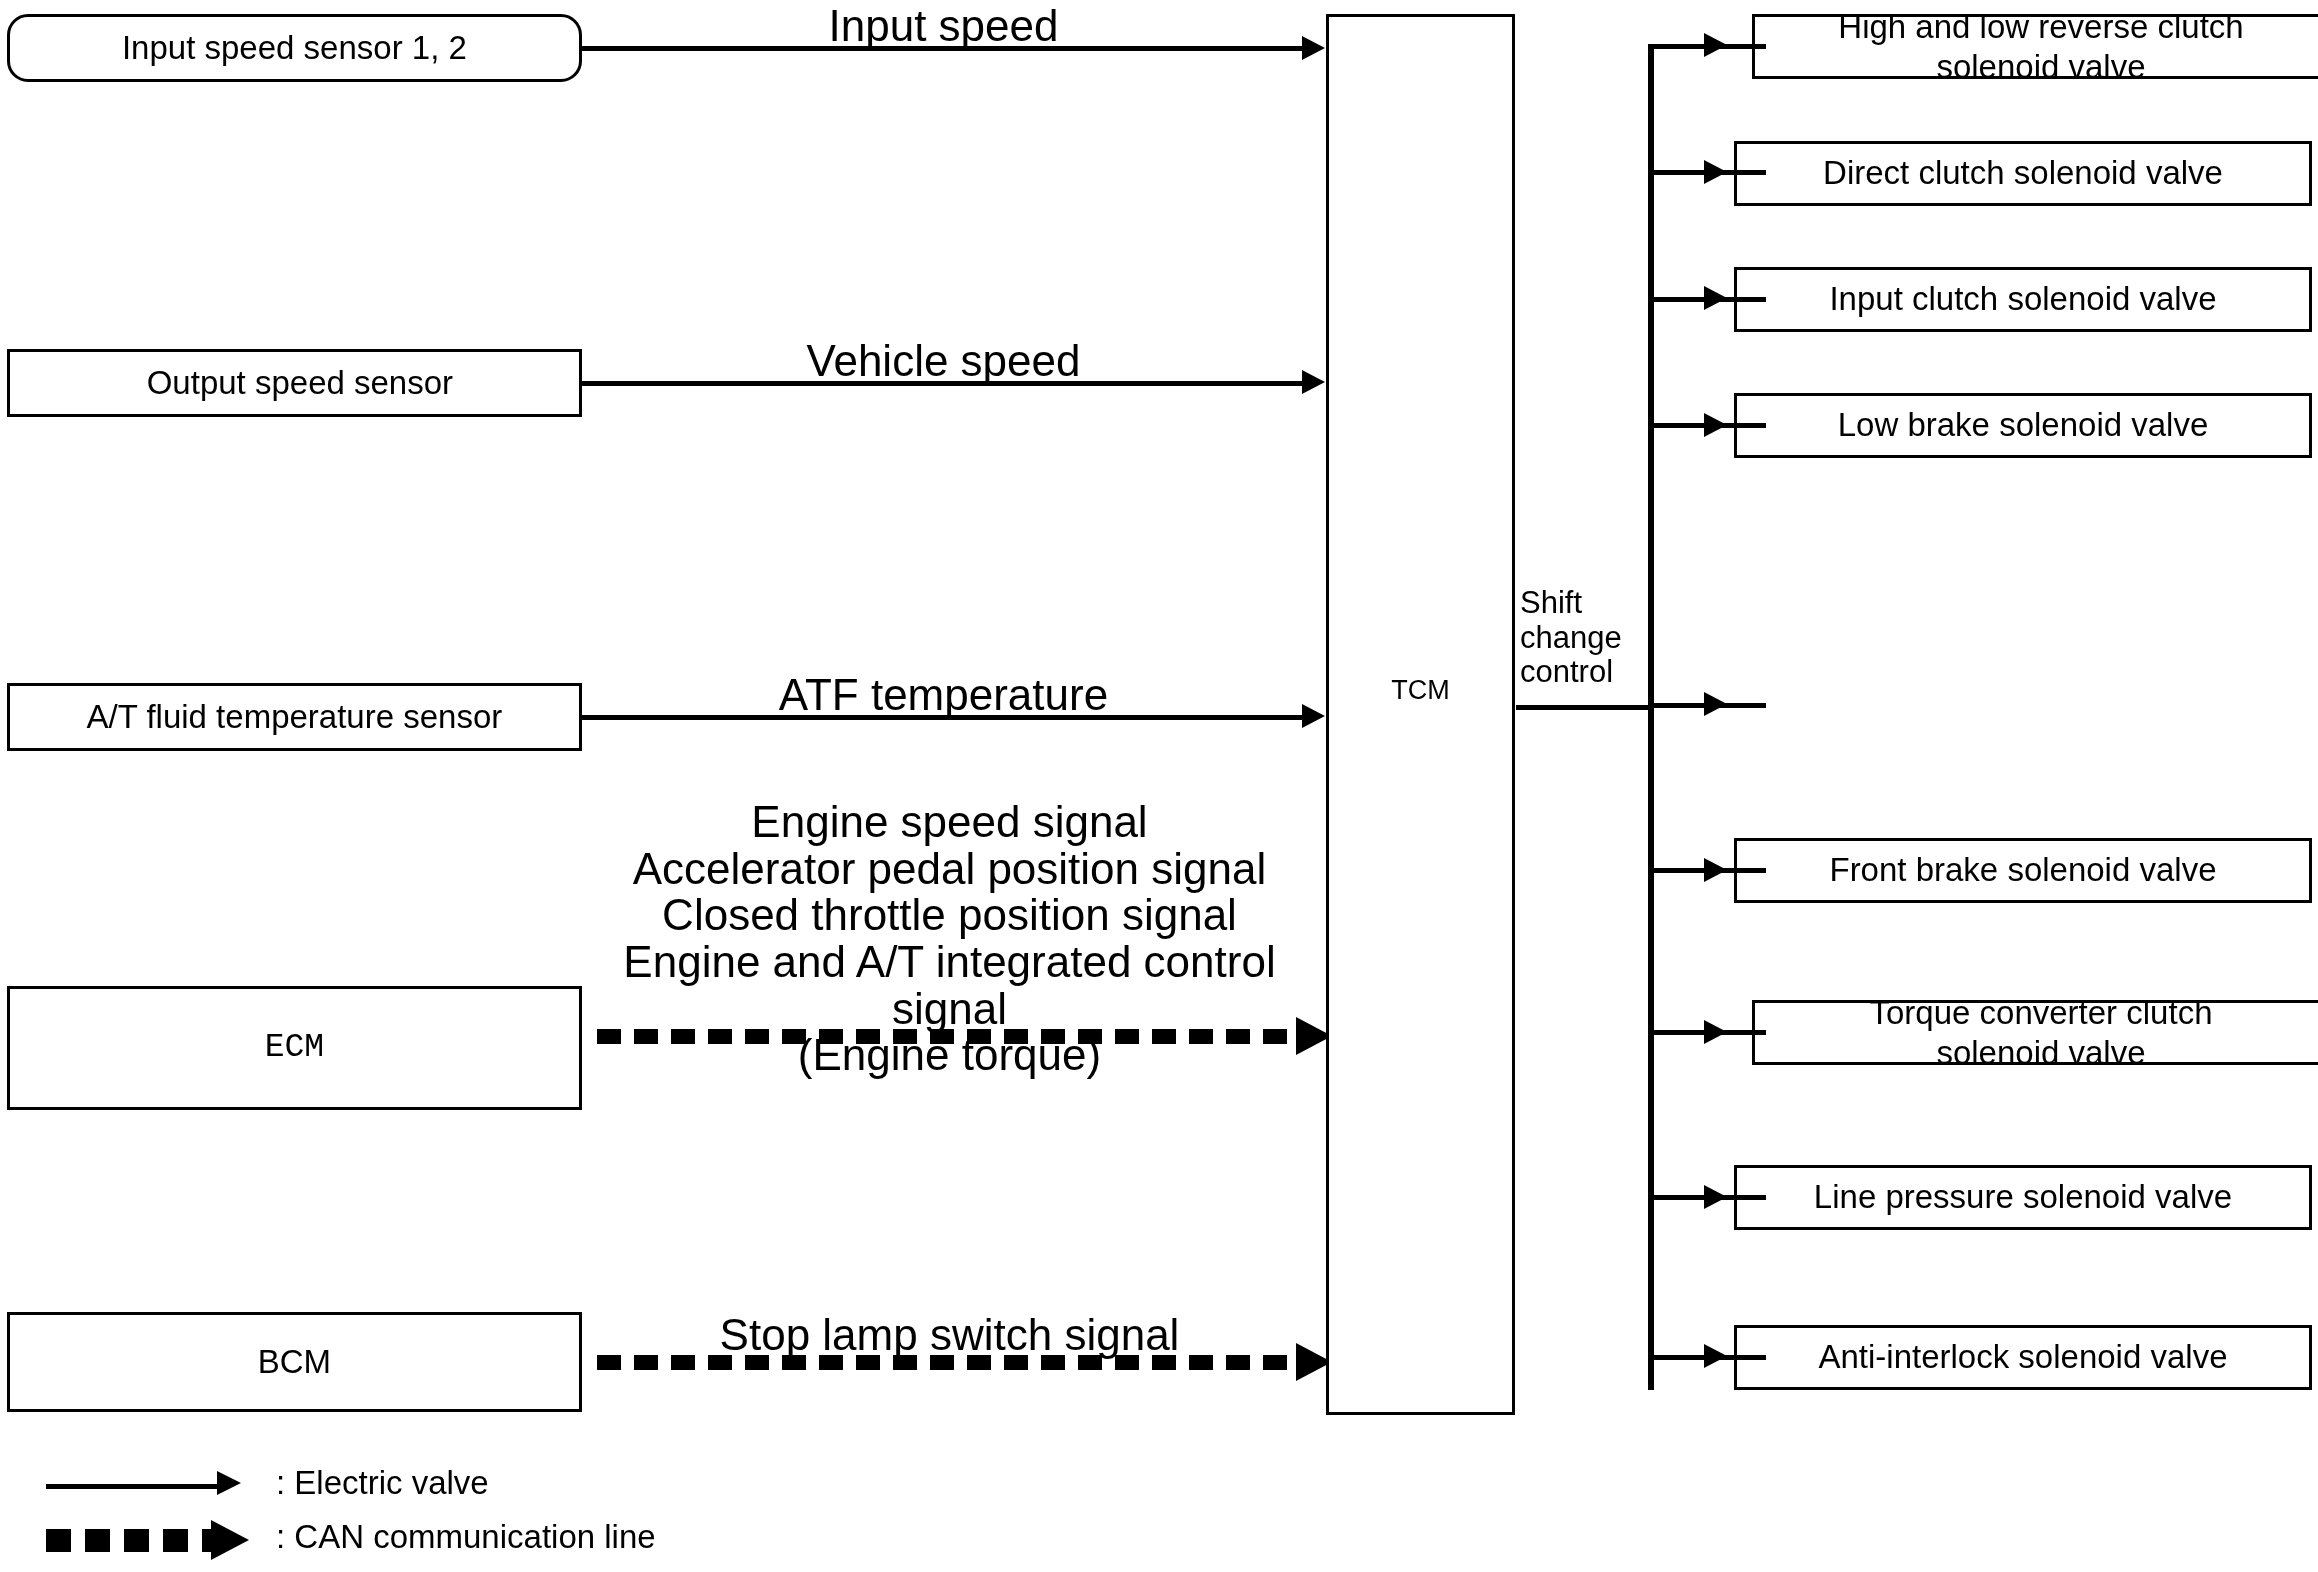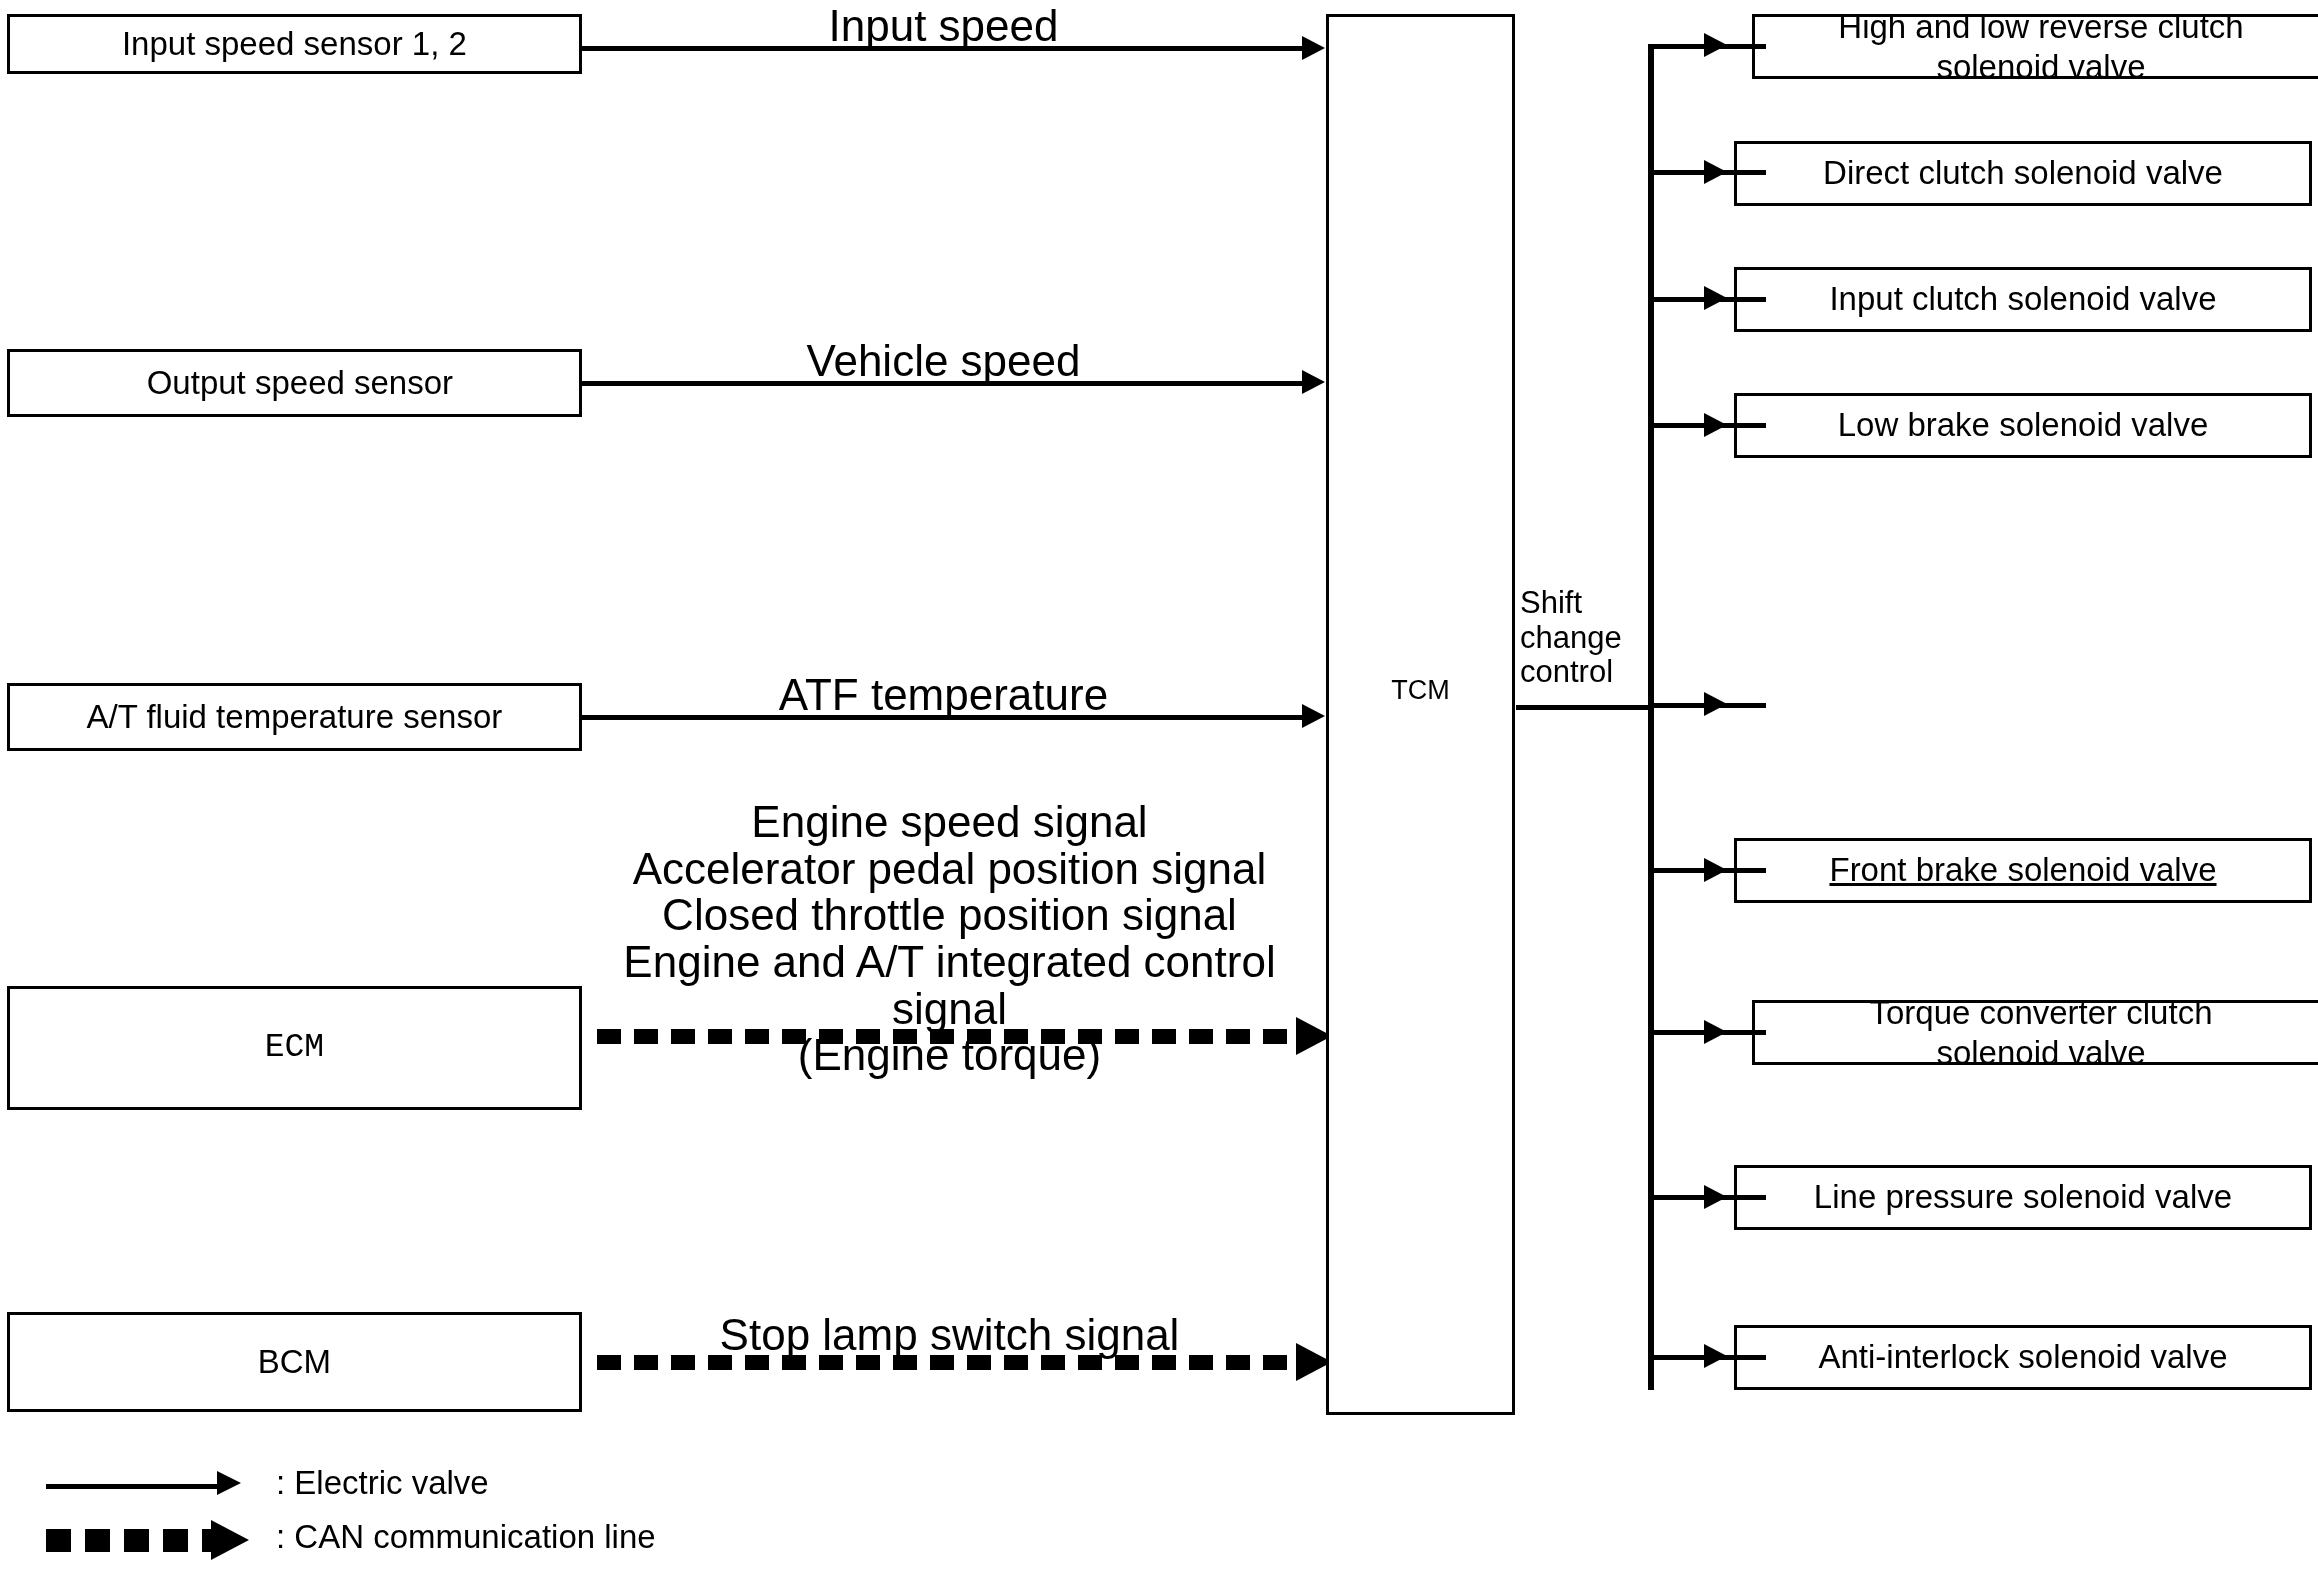--- a/index.html
+++ b/index.html
@@ -64,7 +64,7 @@
 
 <div id="stage">
 
-  <div class="box lbox" style="top:14.4px;height:60px;">
+  <div class="box lbox" style="top:14.4px;height:68px;border-radius:21px;">
     <span>Input speed sensor 1, 2</span>
   </div>
 

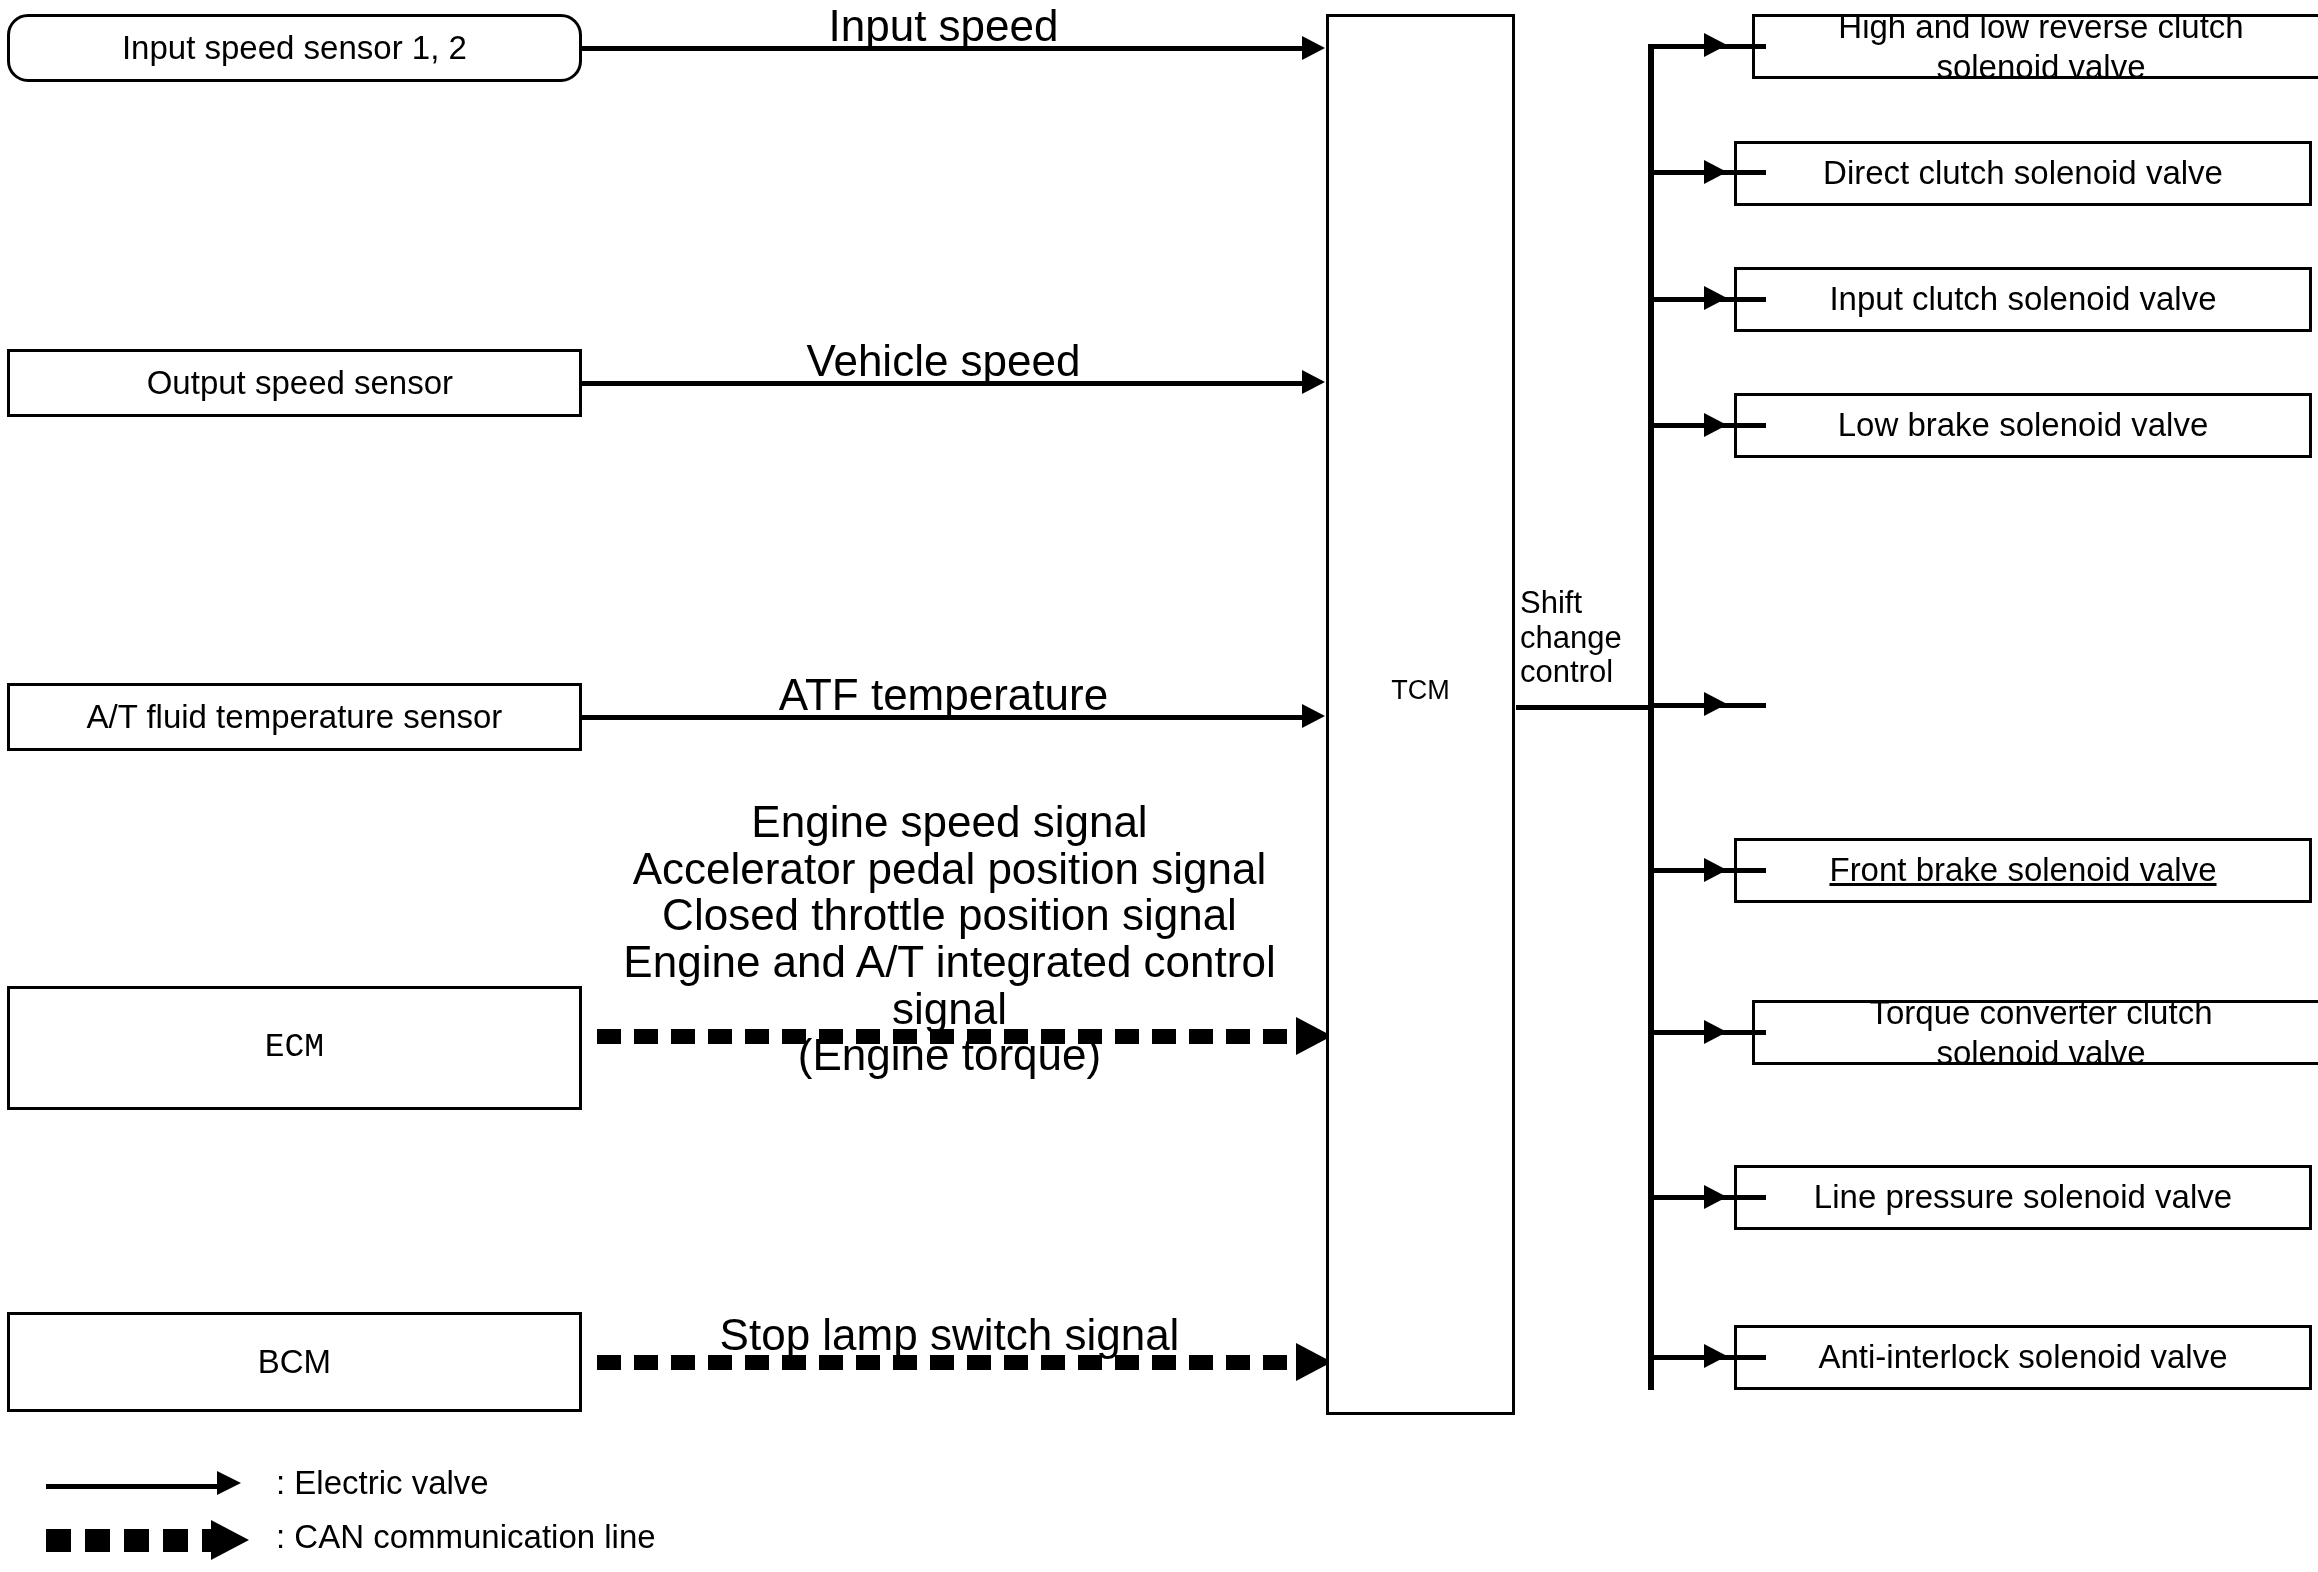--- a/index.html
+++ b/index.html
@@ -153,7 +153,7 @@
   <div class="hline" style="left:1651px;top:703px;width:115px;"></div>
   <div class="arrowhead" style="left:1704px;top:692px;"></div>
 
-  <div class="box rbox" style="top:838px;height:65px;text-decoration:underline;">
+  <div class="box rbox" style="top:838px;height:65px;">
     <span>Front brake solenoid valve</span>
   </div>
   <div class="hline" style="left:1651px;top:868px;width:115px;"></div>

